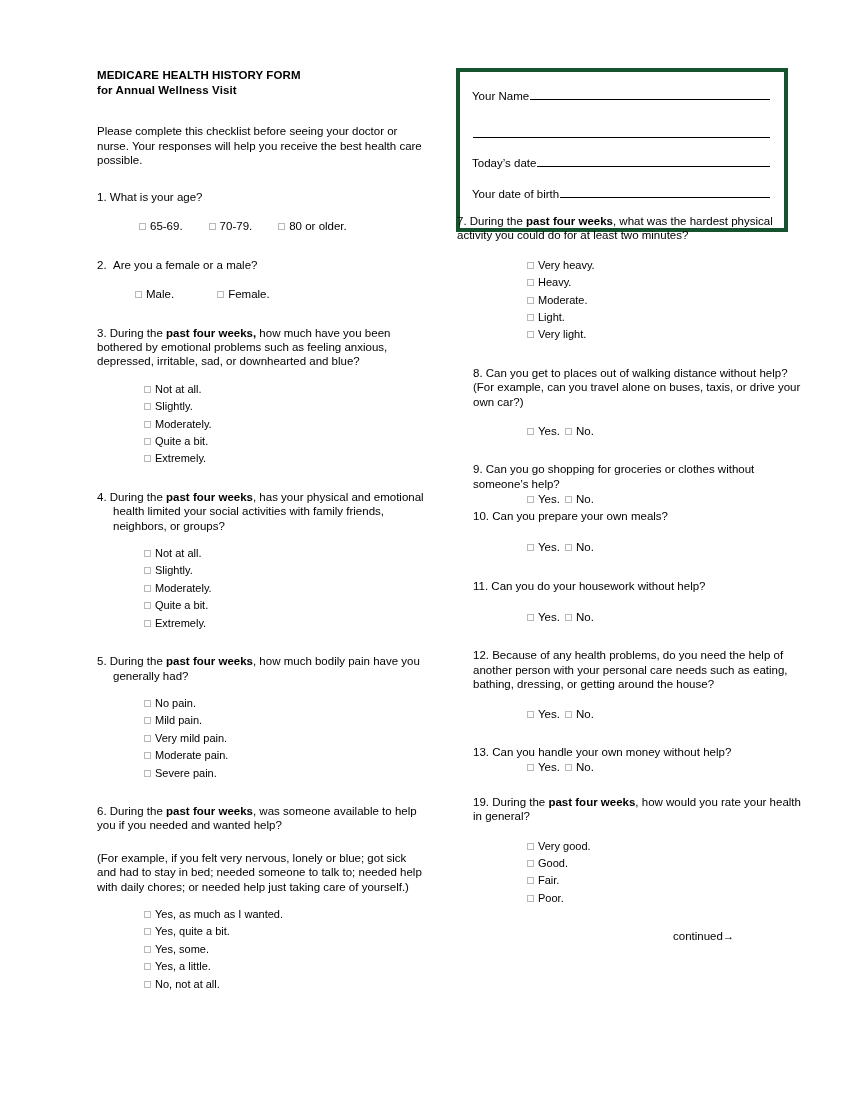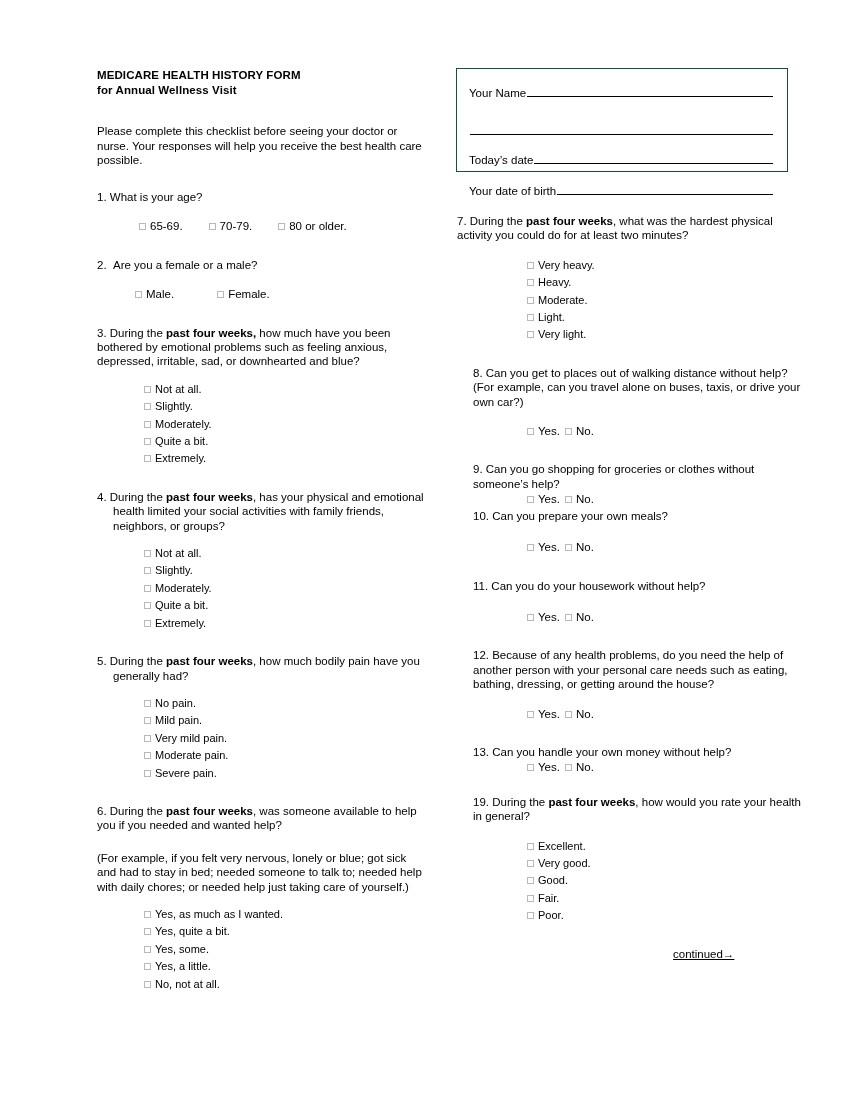--- a/index.html
+++ b/index.html
@@ -32,8 +32,8 @@
     left: 456px;
     top: 68px;
     width: 332px;
-    height: 104px;
-    border: 1px solid #14532d;
+    height: 164px;
+    border: 4px solid #14532d;
     box-sizing: border-box;
   }
   .col-right {

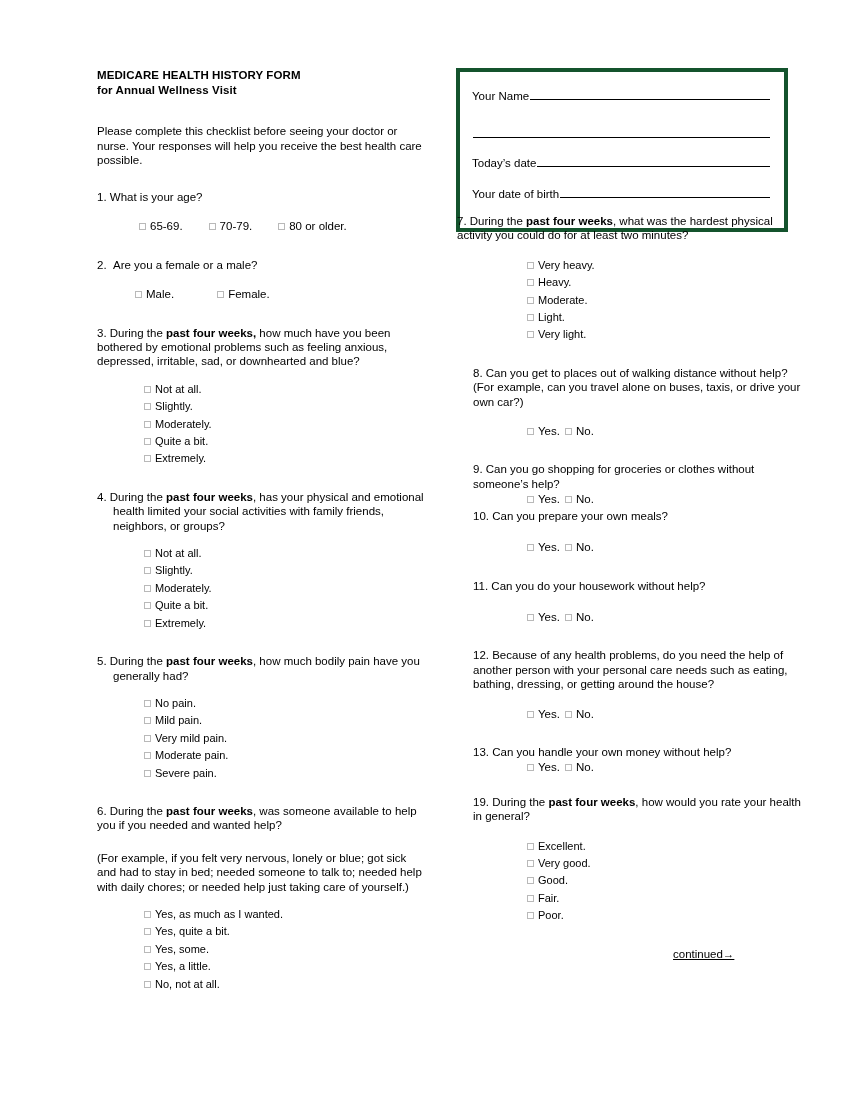--- a/index.html
+++ b/index.html
@@ -326,7 +326,6 @@
       <span>19. During the </span><b>past four weeks</b><span>, how would you rate your health in general?</span>
     </div>
     <div class="opts" style="padding-left:70px;margin-top:14px;">
-      <div class="opt"><span class="cb"></span><span>Excellent.</span></div>
       <div class="opt"><span class="cb"></span><span>Very good.</span></div>
       <div class="opt"><span class="cb"></span><span>Good.</span></div>
       <div class="opt"><span class="cb"></span><span>Fair.</span></div>

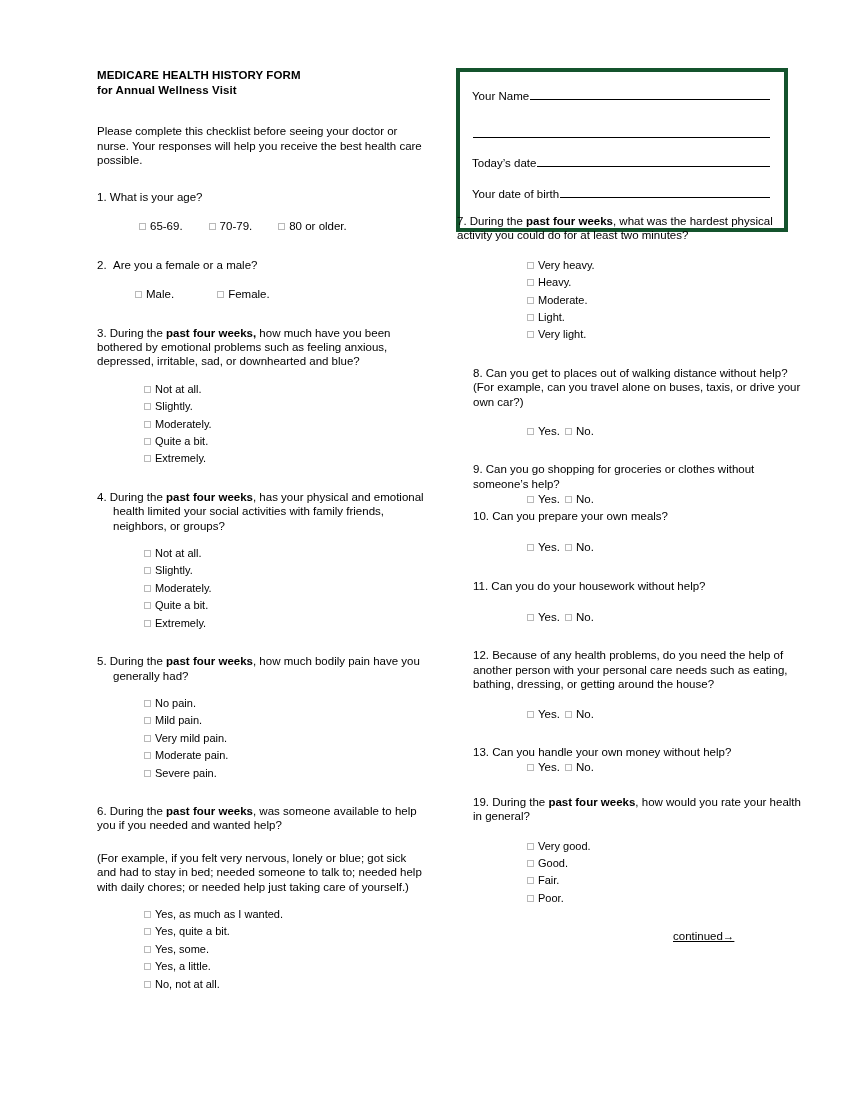--- a/index.html
+++ b/index.html
@@ -127,7 +127,6 @@
     font-size: 11.5px;
     line-height: 14px;
     white-space: nowrap;
-    text-decoration: underline;
   }
 
   .footer {

